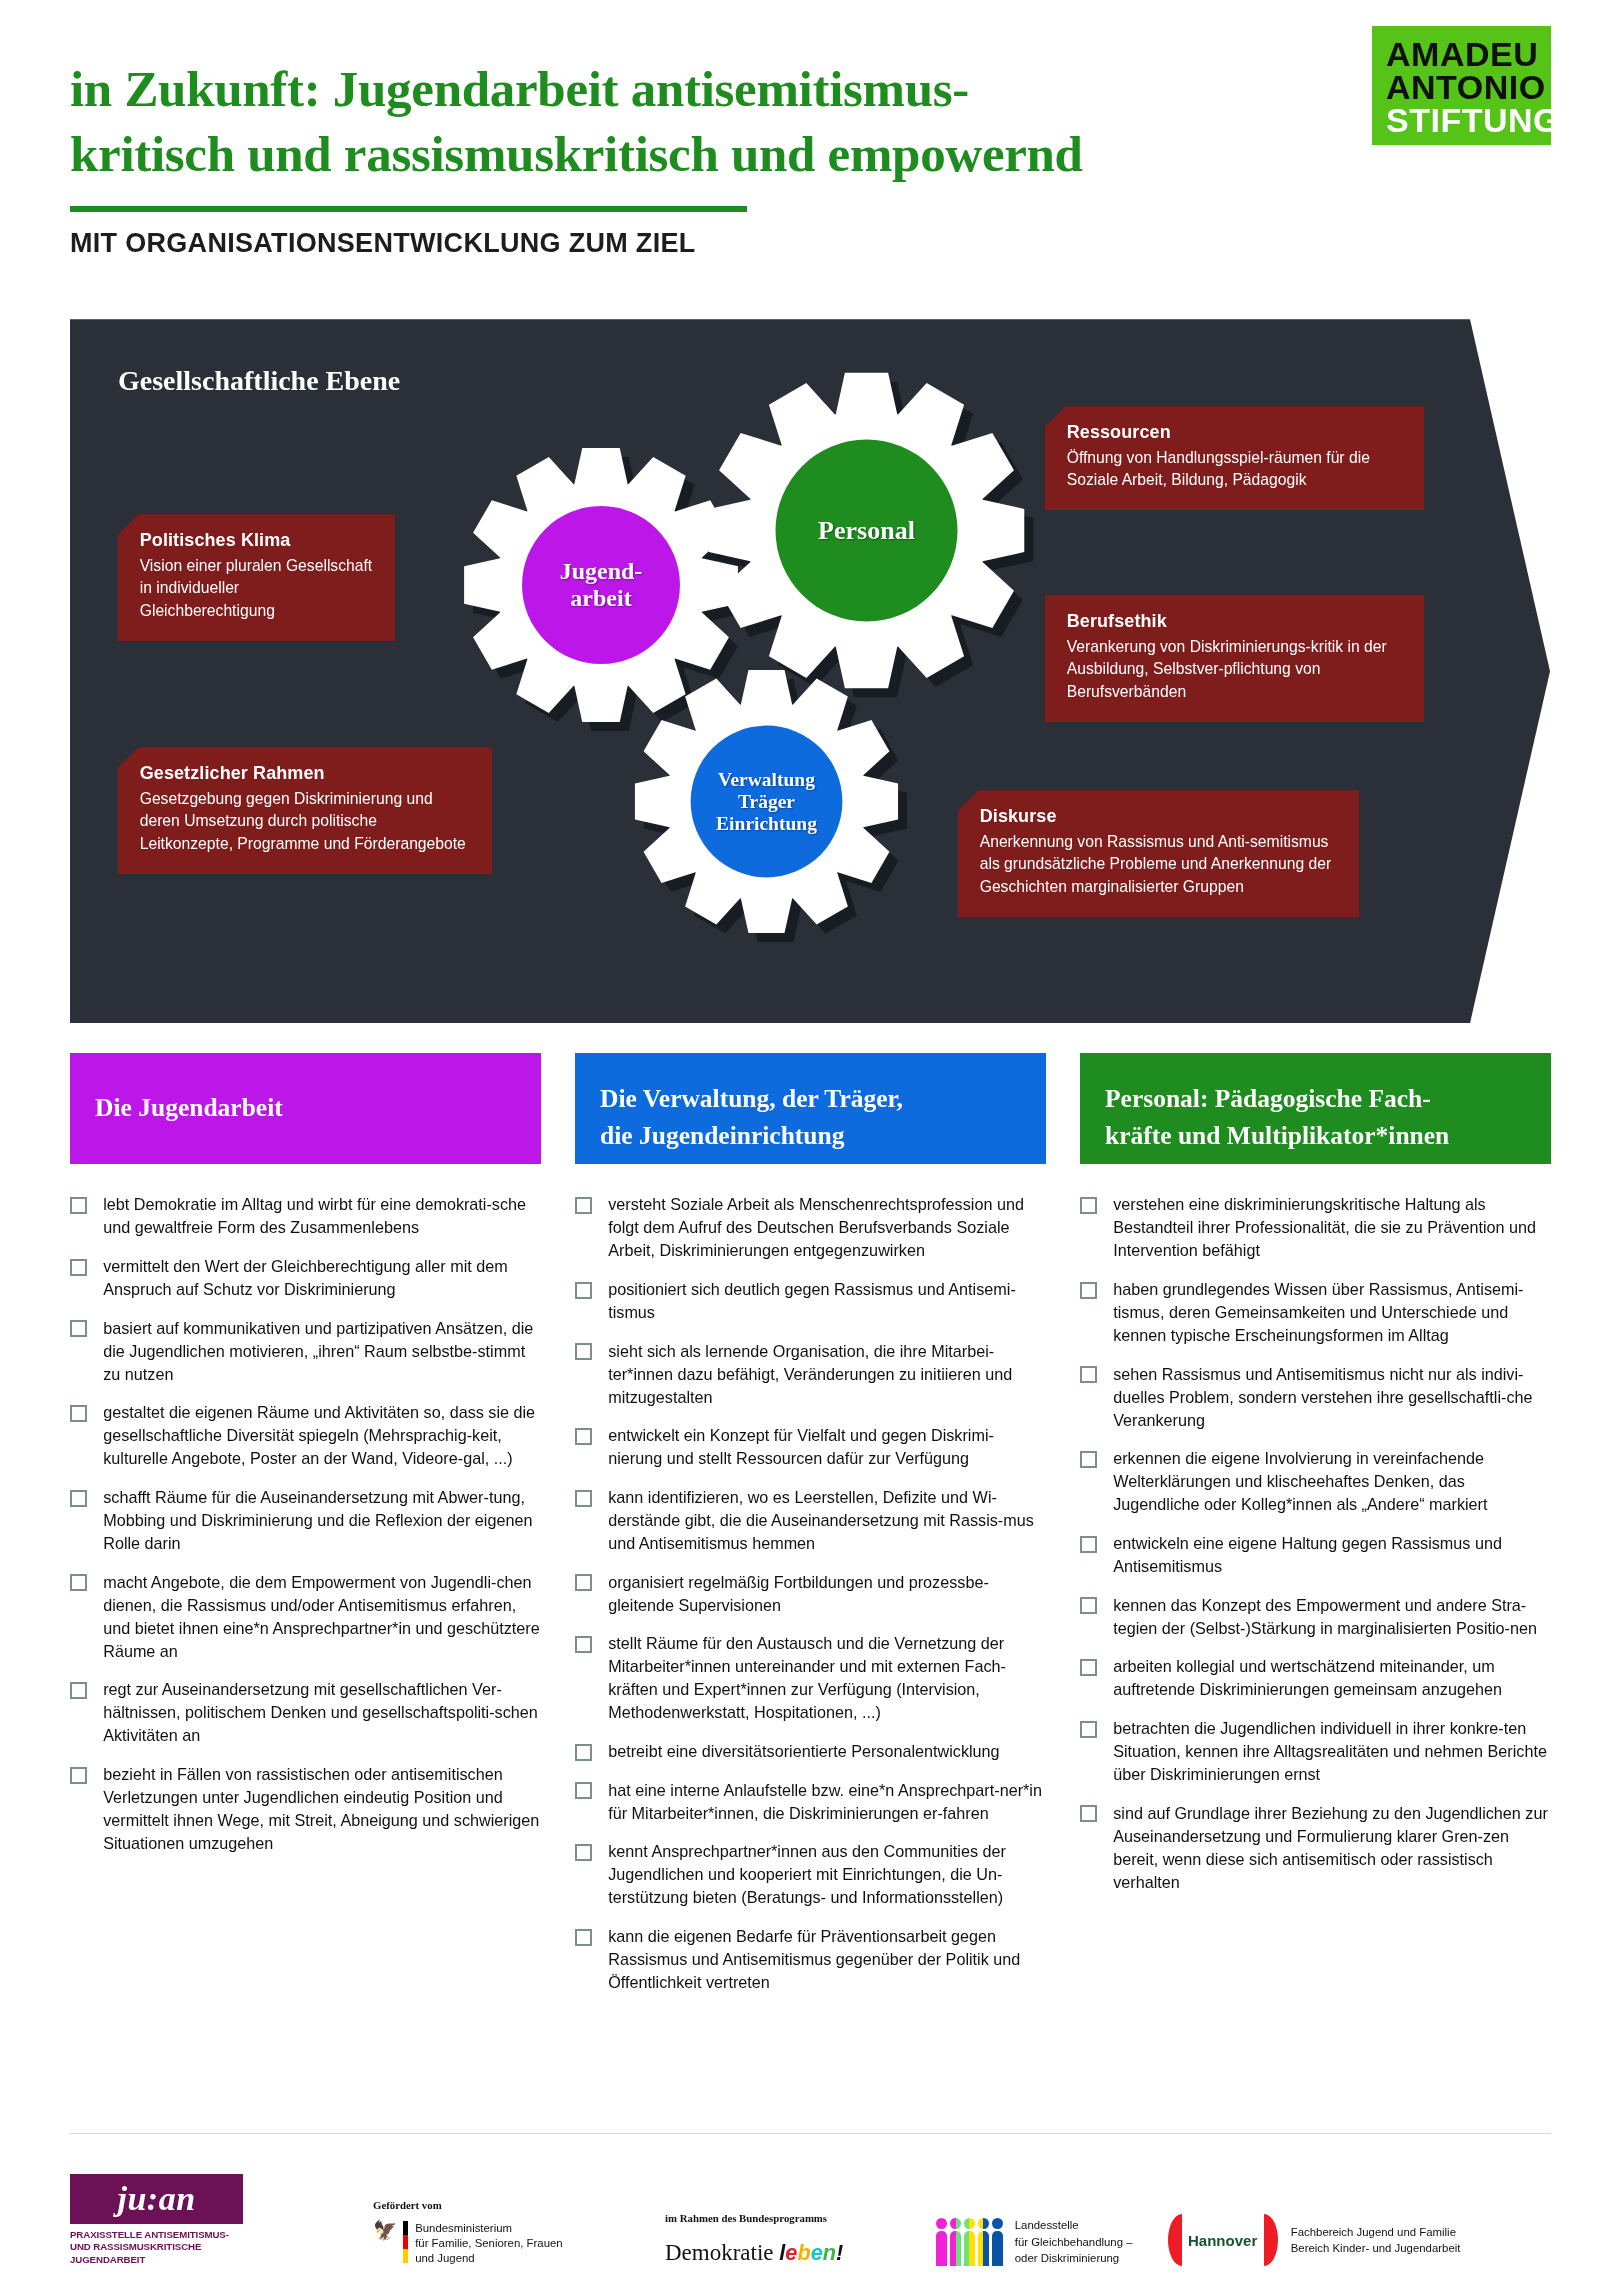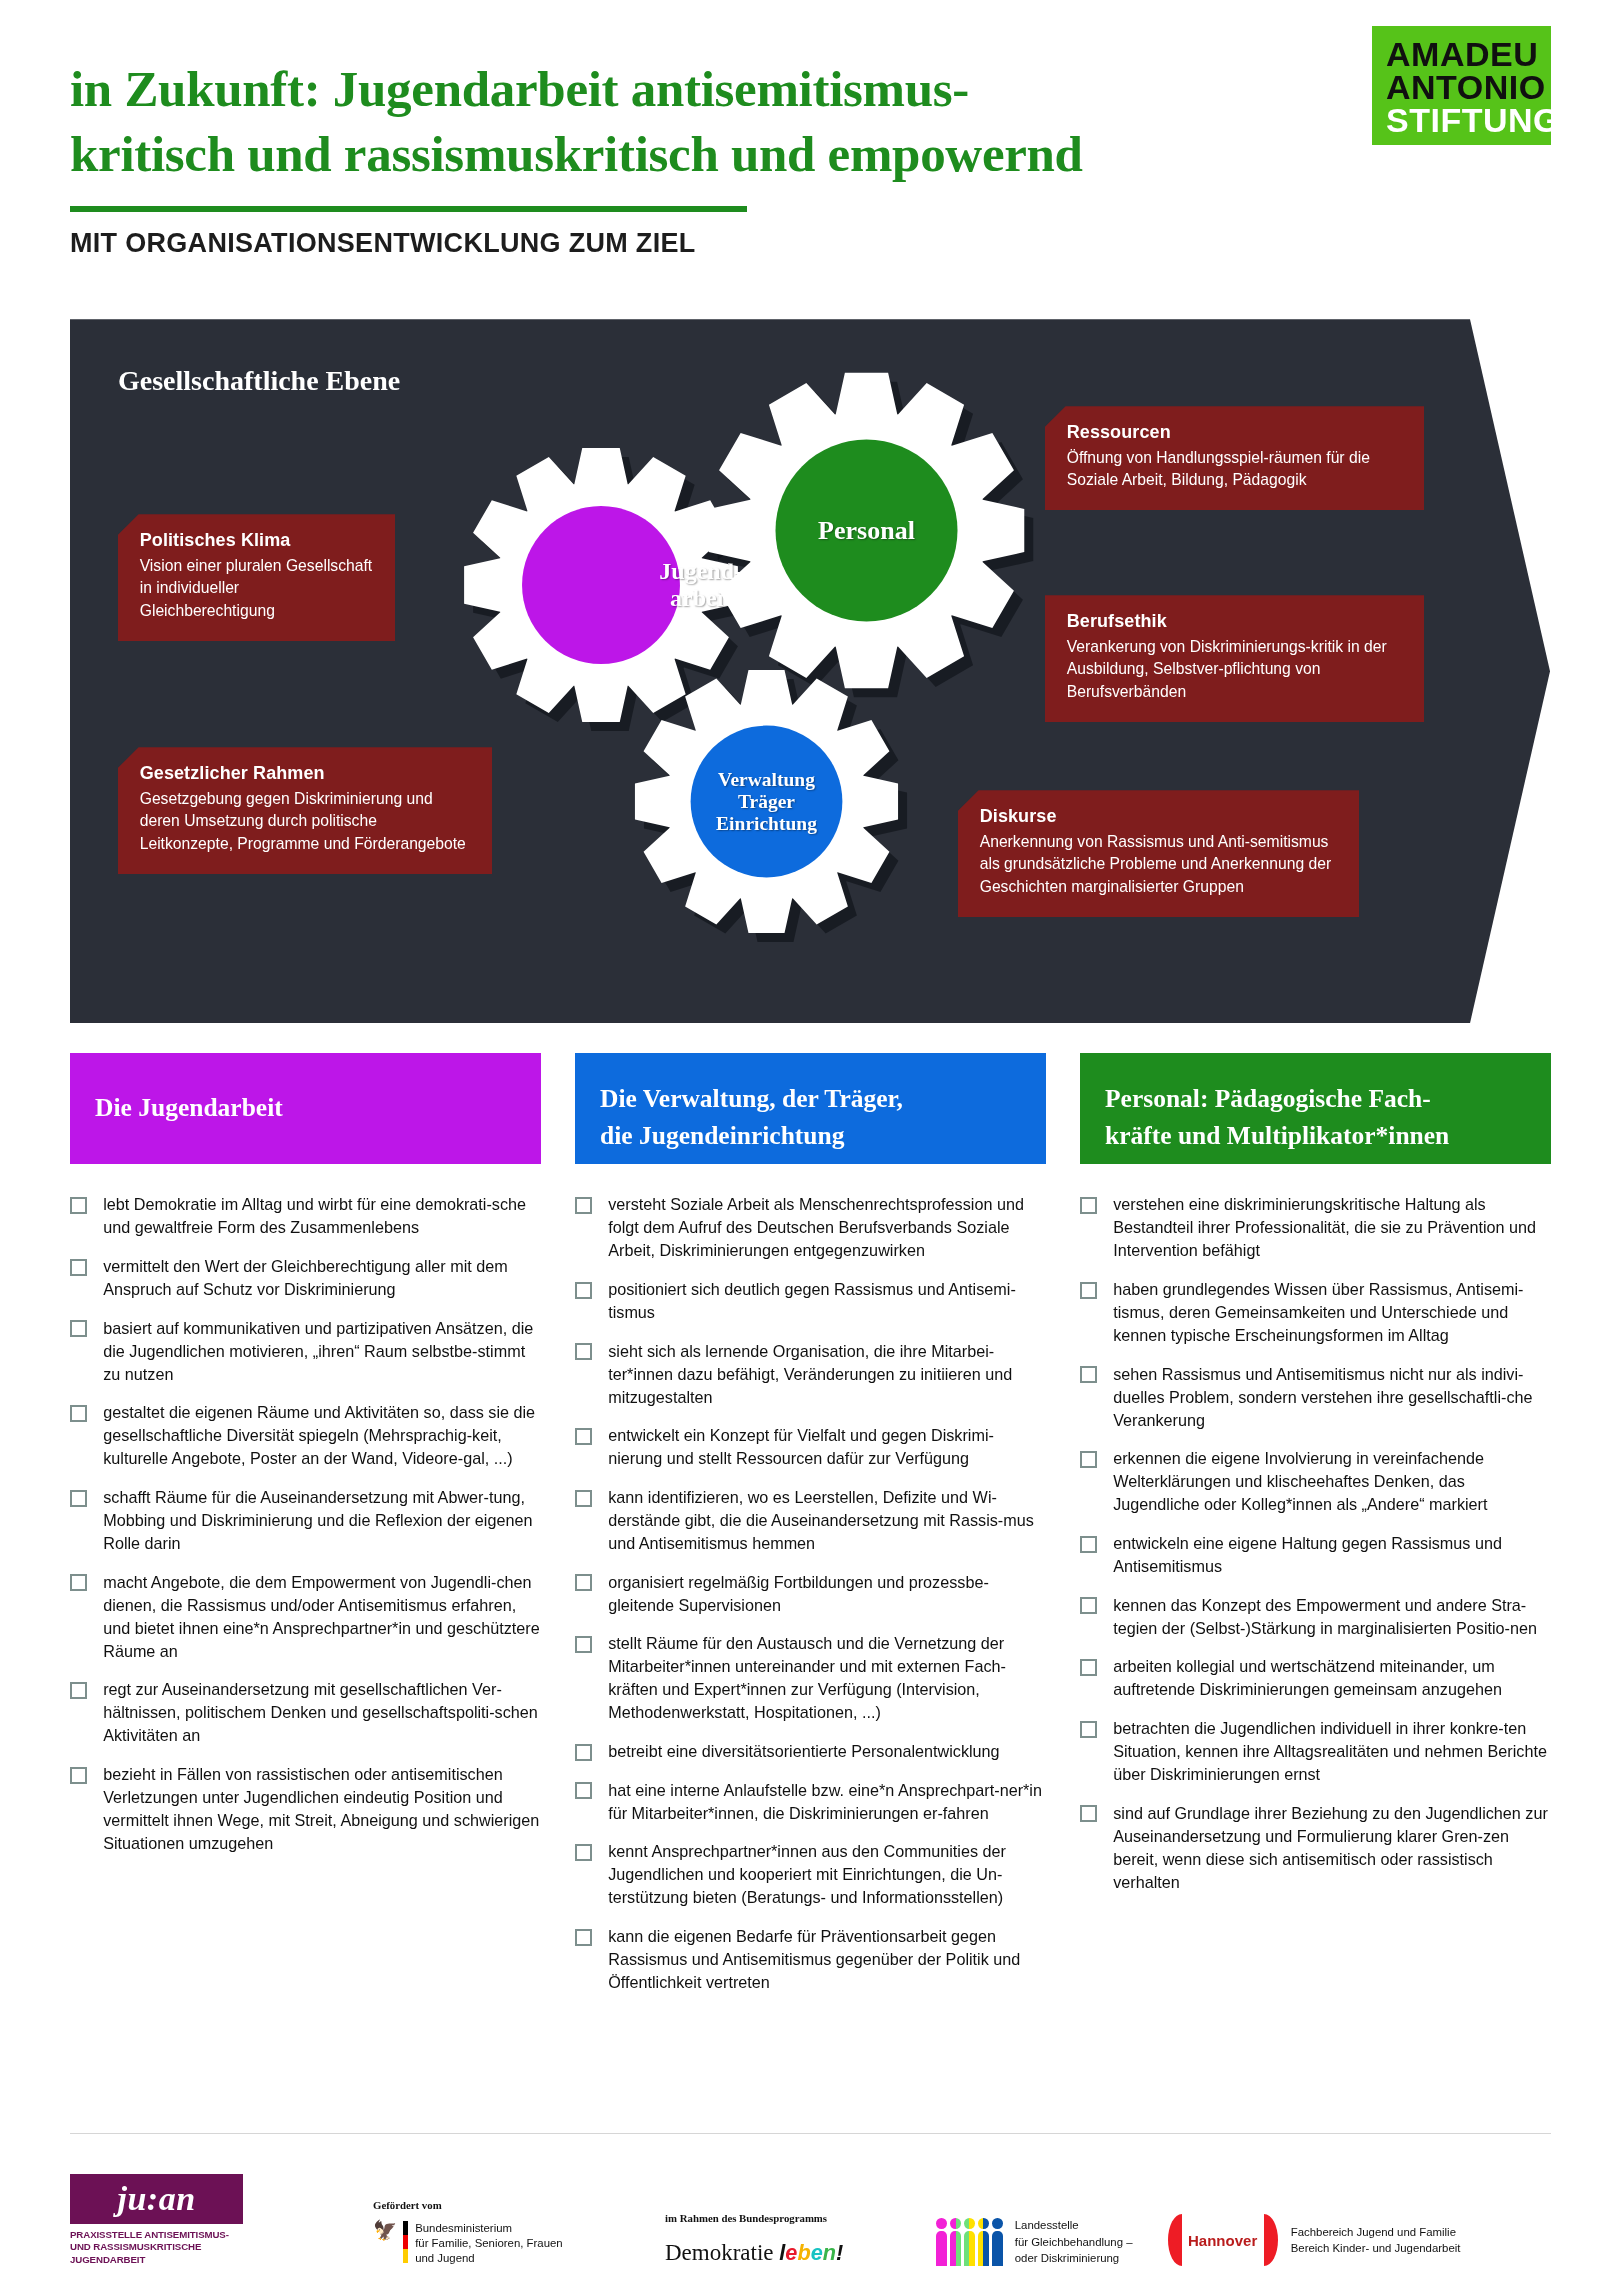--- a/index.html
+++ b/index.html
@@ -133,7 +133,7 @@
     line-height: 1.12;
   }
   #gear-jugend  { left: 390px;  top: 125px; width: 282px; height: 282px; }
-  #gear-jugend  .gear-label { font-size: 24px; justify-content: flex-end; }
+  #gear-jugend  .gear-label { font-size: 24px; }
   #gear-personal{ left: 634px; top: 49px;  width: 325px; height: 325px; }
   #gear-personal .gear-label { font-size: 26px; }
   #gear-verw    { left: 561px; top: 347px; width: 271px; height: 271px; }

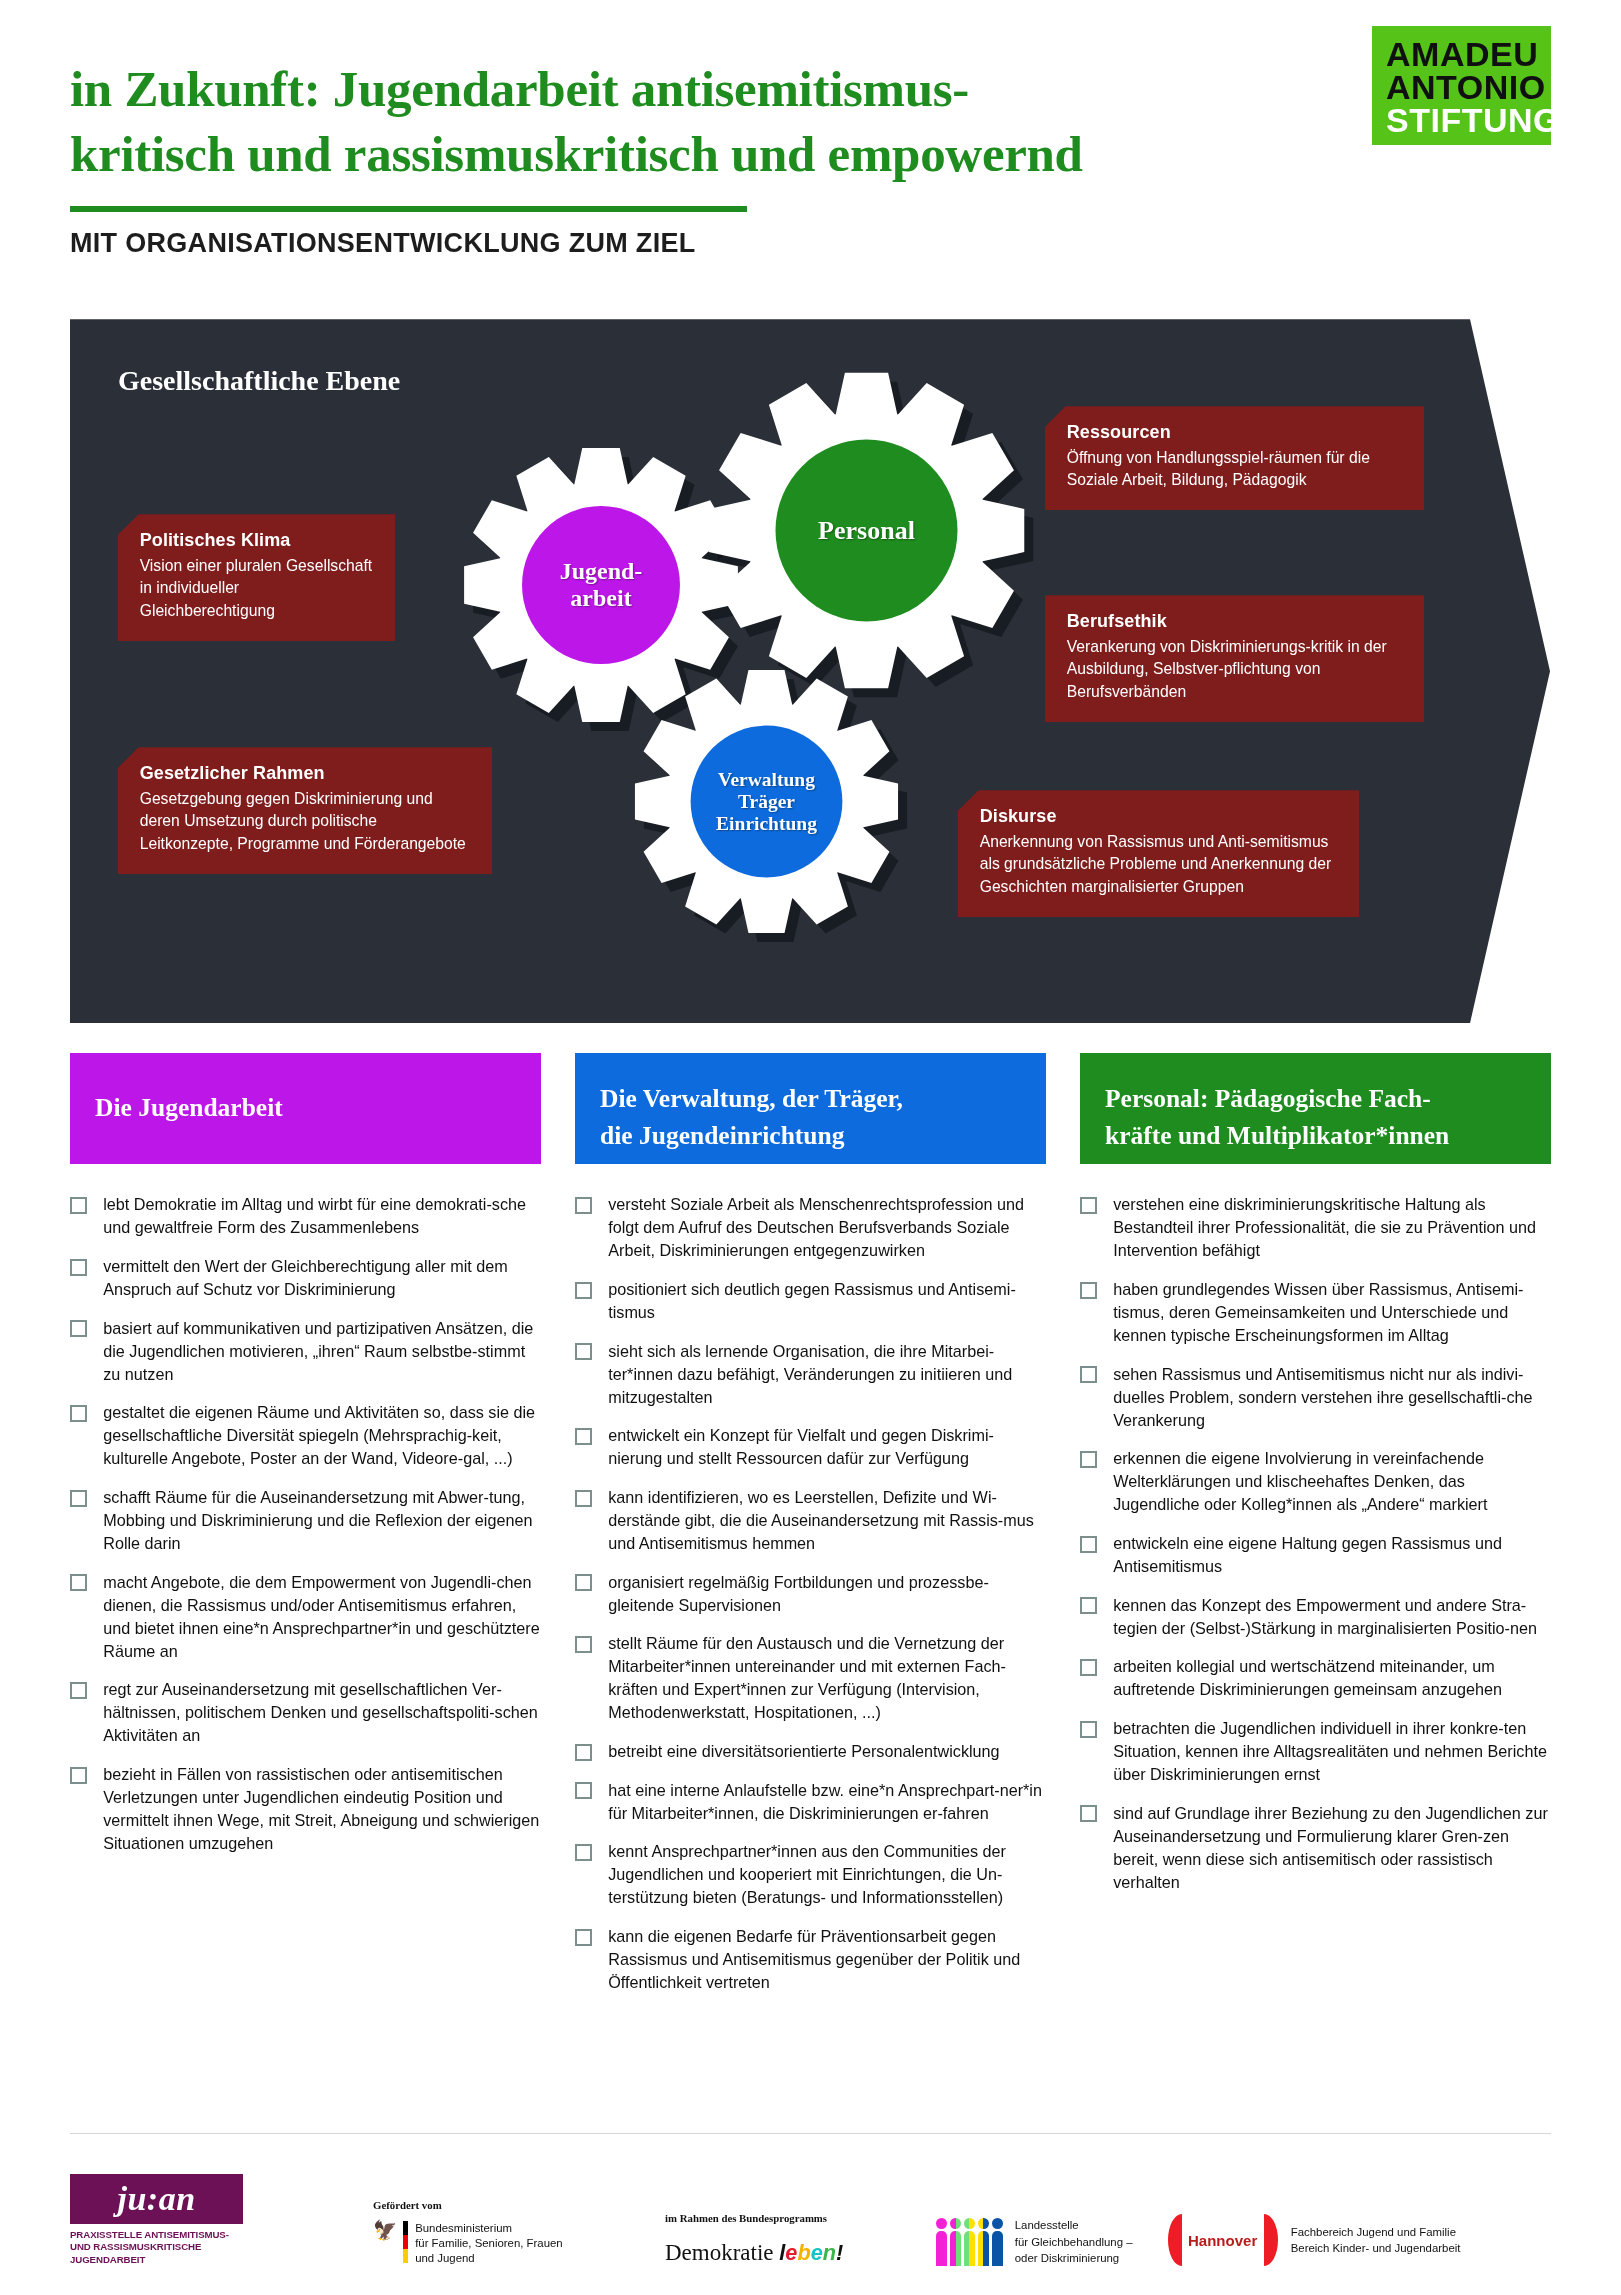--- a/index.html
+++ b/index.html
@@ -295,7 +295,7 @@
     font-family: "Liberation Sans", sans-serif;
     font-weight: bold;
     font-size: 15px;
-    color: #b91c1c;
+    color: #14532d;
     margin: 0 6.5px;
   }
   .hann .hsub {

